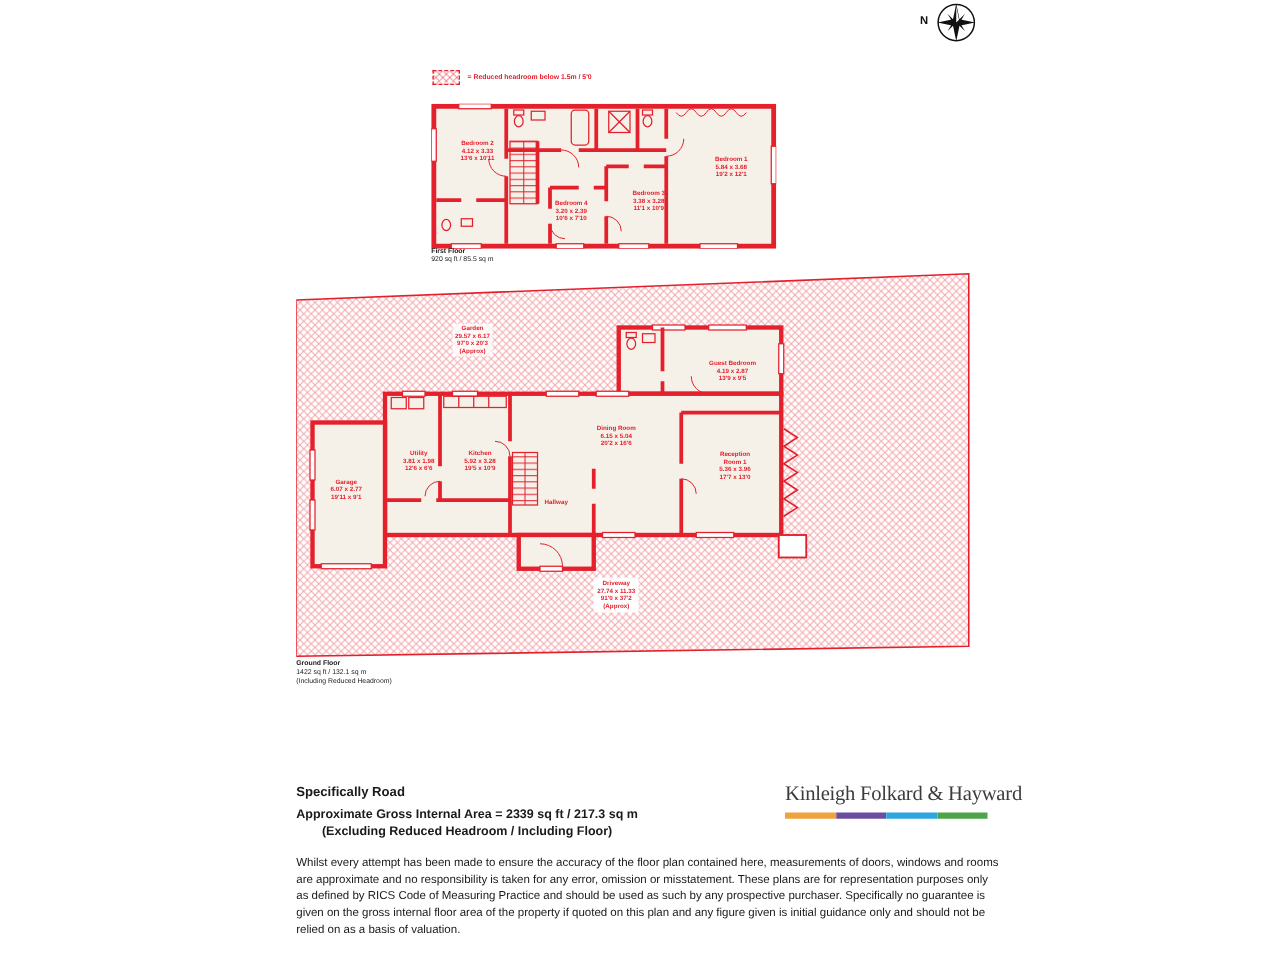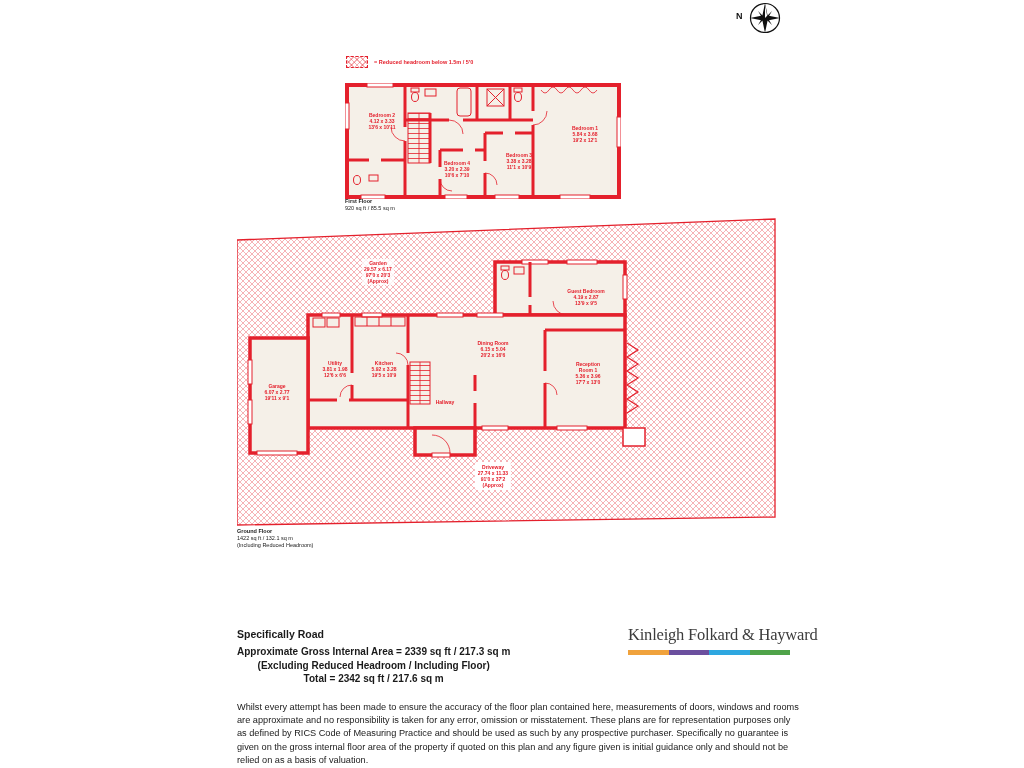--- a/index.html
+++ b/index.html
@@ -276,7 +276,6 @@
     <div class="addr">Specifically Road</div>
     <div class="ln">Approximate Gross Internal Area = 2339 sq ft / 217.3 sq m</div>
     <div class="ln">(Excluding Reduced Headroom / Including Floor)</div>
-    <div class="ln">Total = 2342 sq ft / 217.6 sq m</div>
   </div>
   <div class="disclaimer">Whilst every attempt has been made to ensure the accuracy of the floor plan contained here, measurements of doors, windows and rooms are approximate and no responsibility is taken for any error, omission or misstatement. These plans are for representation purposes only as defined by RICS Code of Measuring Practice and should be used as such by any prospective purchaser. Specifically no guarantee is given on the gross internal floor area of the property if quoted on this plan and any figure given is initial guidance only and should not be relied on as a basis of valuation.</div>
 

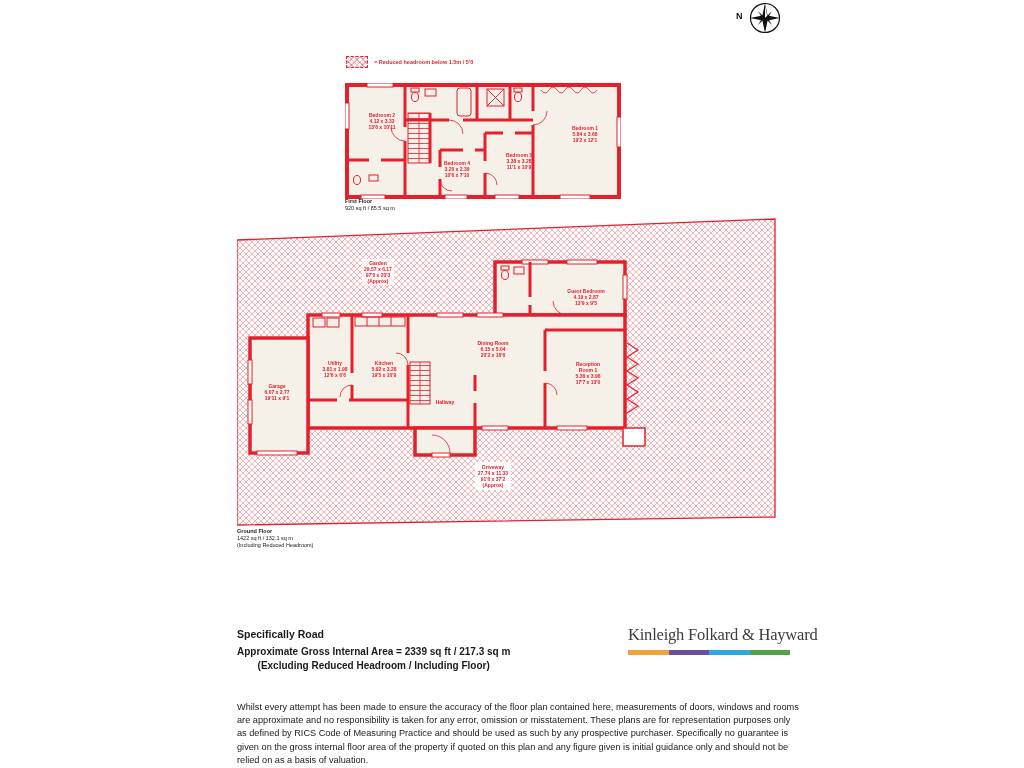--- a/index.html
+++ b/index.html
@@ -39,7 +39,7 @@
   .summary { position:absolute; left:237px; top:628px; color:#1a1a1a; }
   .summary .addr { font-size:10.5px; font-weight:bold; margin-bottom:5px; }
   .summary .ln { font-size:10px; font-weight:bold; line-height:13.5px;text-align:center; }
-  .disclaimer { position:absolute; left:237px; top:701px; width:565px;
+  .disclaimer { position:absolute; left:237px; top:684px; width:565px;
     font-size:9.2px; line-height:13.2px; color:#1a1a1a; }
 
   

